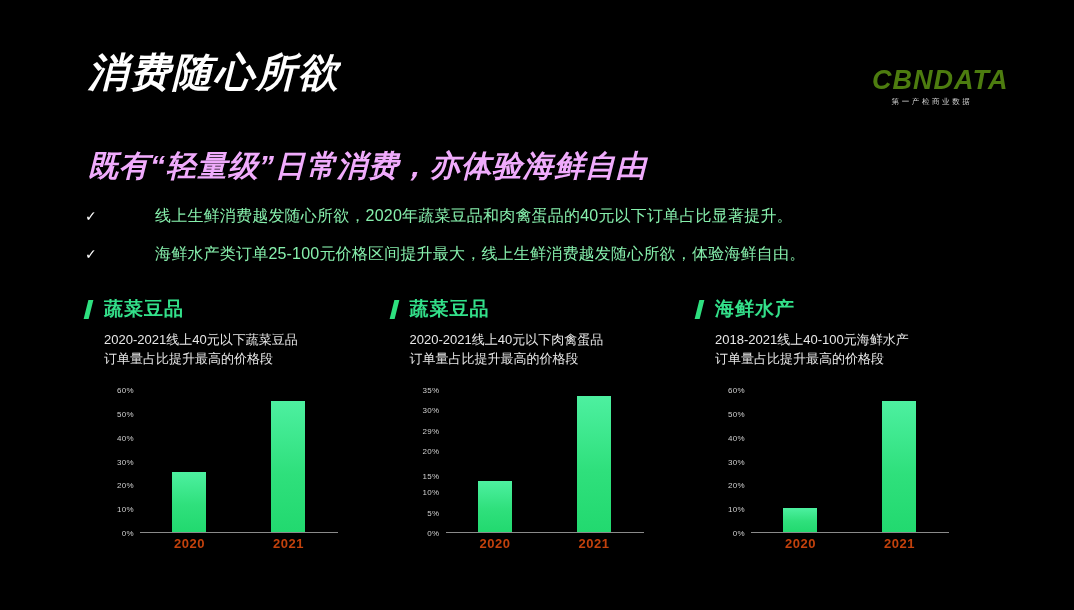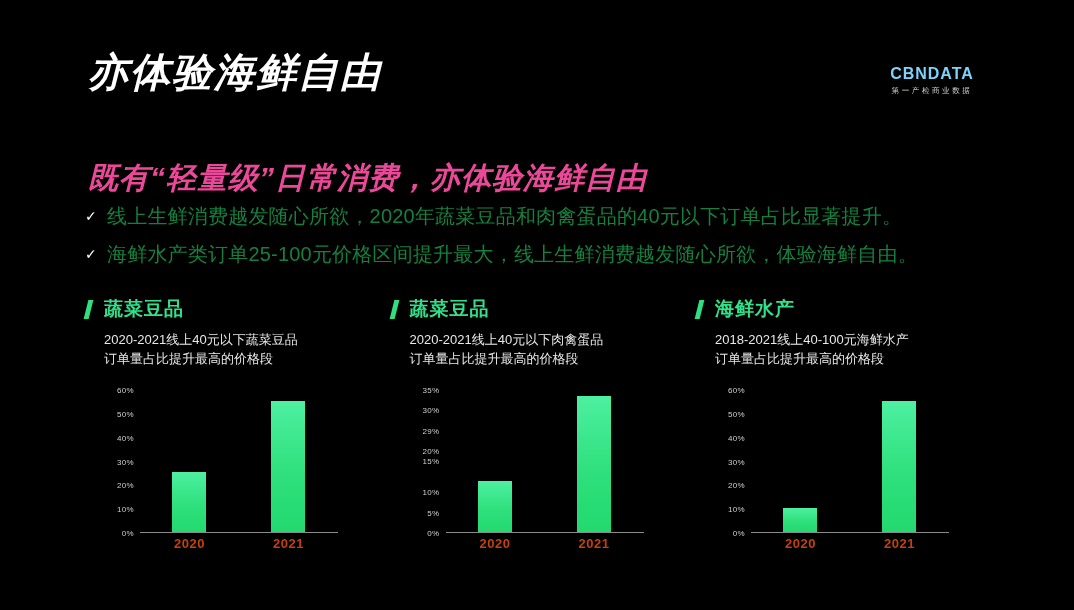--- a/index.html
+++ b/index.html
@@ -234,7 +234,7 @@
 
 <div class="slide">
 
-  <div class="main-title">亦体验海鲜自由</div>
+  <div class="main-title">消费随心所欲</div>
 
   <div class="logo">
     <div class="logo-main">CBNDATA</div>

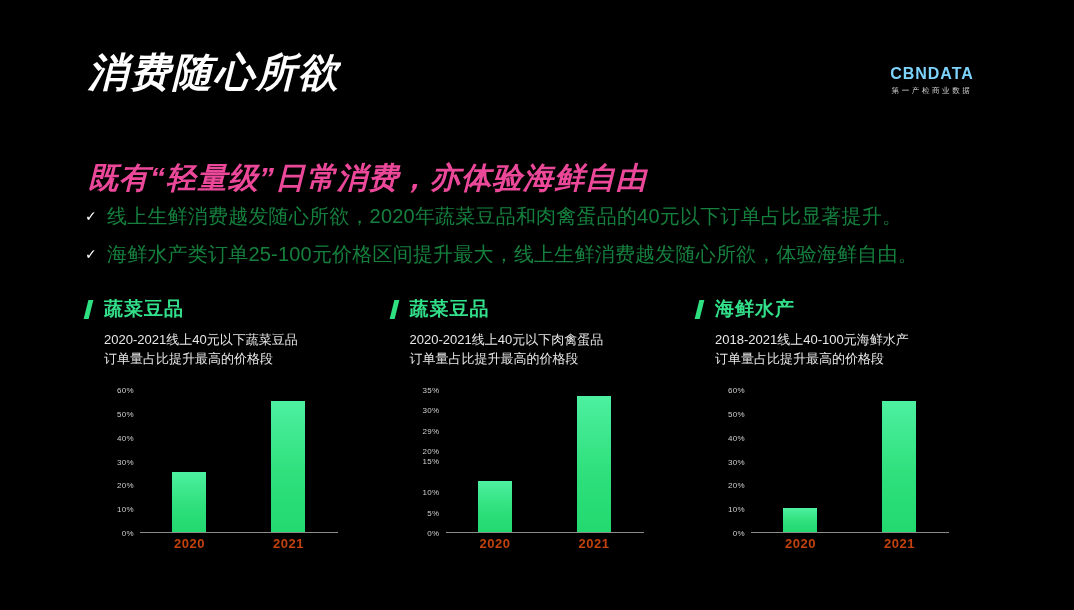--- a/index.html
+++ b/index.html
@@ -47,12 +47,13 @@
     width: 120px;
   }
   .logo-main {
-    font-size: 16px;
+    font-size: 27px;
     font-weight: bold;
     letter-spacing: 1.0px;
-    color: #7dd3fc;
+    color: #4d7c0f;
     line-height: 1.05;
     white-space: nowrap;
+    font-style: italic;
   }
   .logo-sub {
     margin-top: 3px;

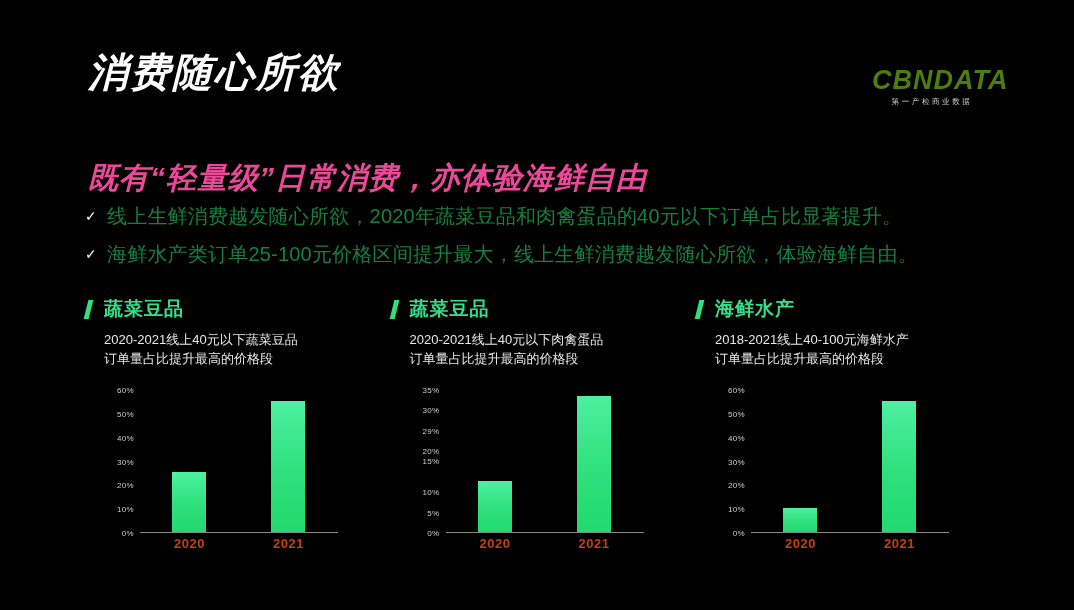--- a/index.html
+++ b/index.html
@@ -67,11 +67,11 @@
   .subtitle {
     position: absolute;
     left: 88px;
-    top: 158px;
+    top: 146px;
     font-size: 30px;
     font-weight: bold;
     font-style: italic;
-    color: #ec4899;
+    color: #f0abfc;
     letter-spacing: 1px;
     white-space: nowrap;
   }

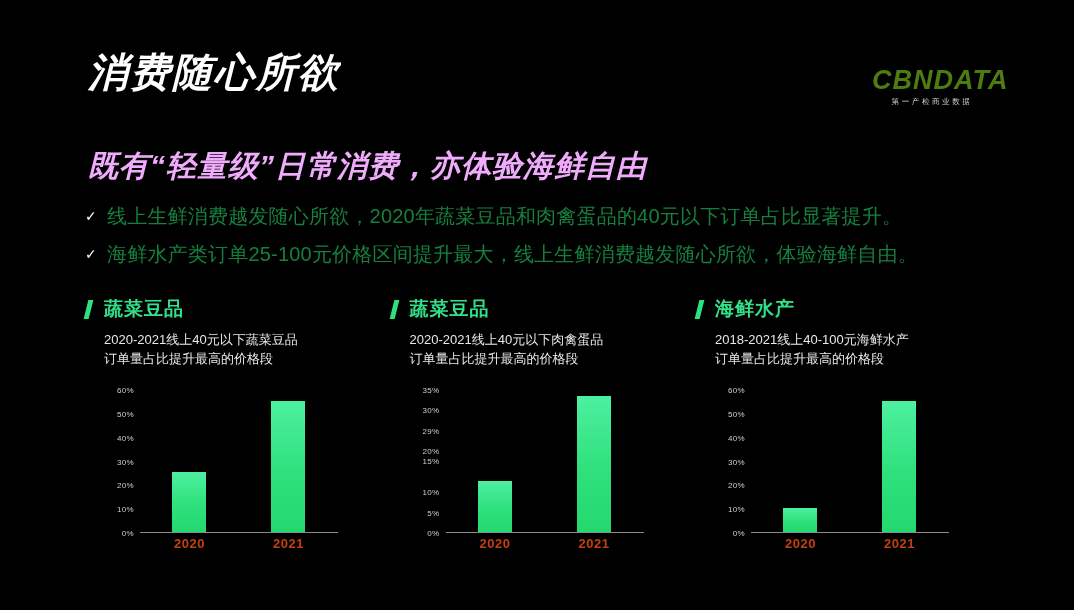--- a/index.html
+++ b/index.html
@@ -97,11 +97,12 @@
     text-align: left;
   }
   .bullet-text {
-    font-size: 20px;
-    color: #15803d;
+    font-size: 16px;
+    color: #86efac;
     line-height: 22px;
     letter-spacing: 0.2px;
     white-space: nowrap;
+    margin-left: 48px;
   }
 
   

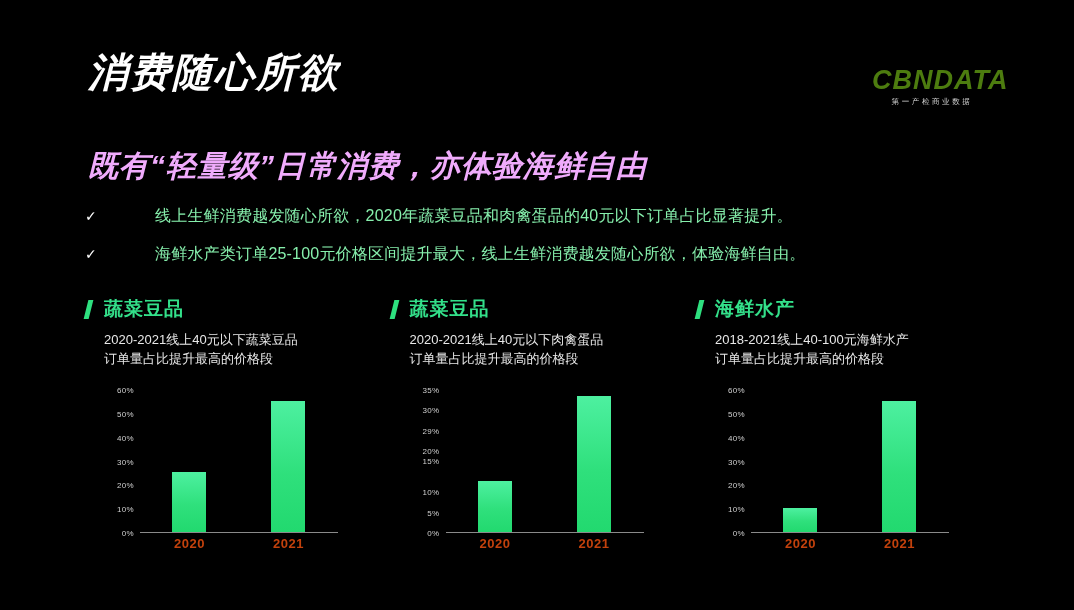--- a/index.html
+++ b/index.html
@@ -312,7 +312,7 @@
               <div class="y-tick" style="top: 145px;">0%</div>
               <div class="y-tick" style="top: 124.571px;">5%</div>
               <div class="y-tick" style="top: 104.143px;">10%</div>
-              <div class="y-tick" style="top: 73px;">15%</div>
+              <div class="y-tick" style="top: 88px;">15%</div>
               <div class="y-tick" style="top: 63.2857px;">20%</div>
               <div class="y-tick" style="top: 42.8571px;">29%</div>
               <div class="y-tick" style="top: 22.4286px;">30%</div>

